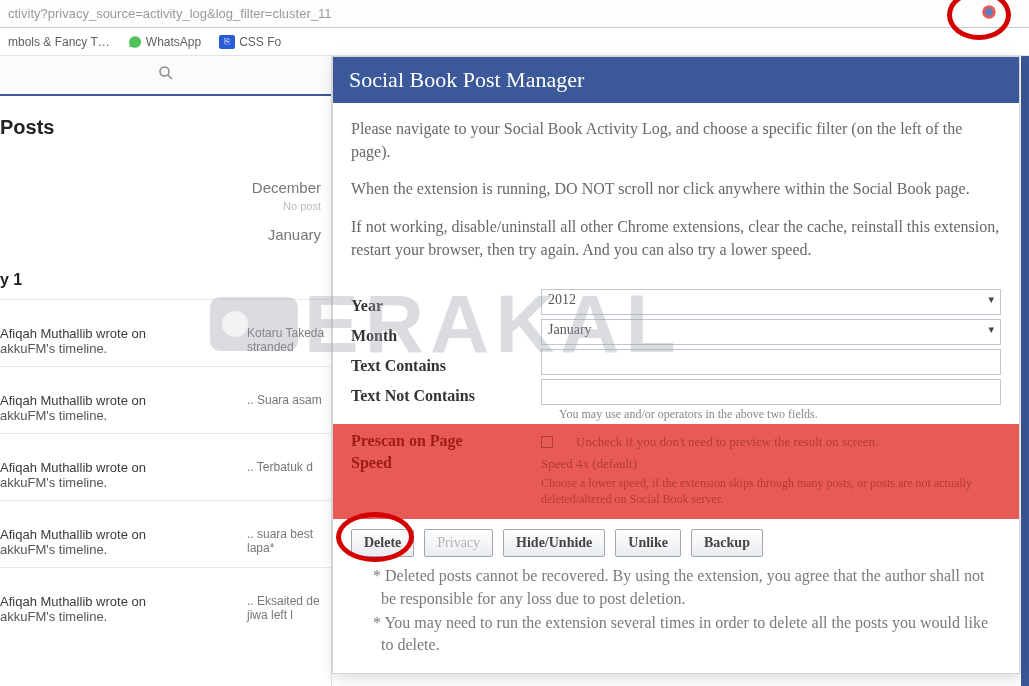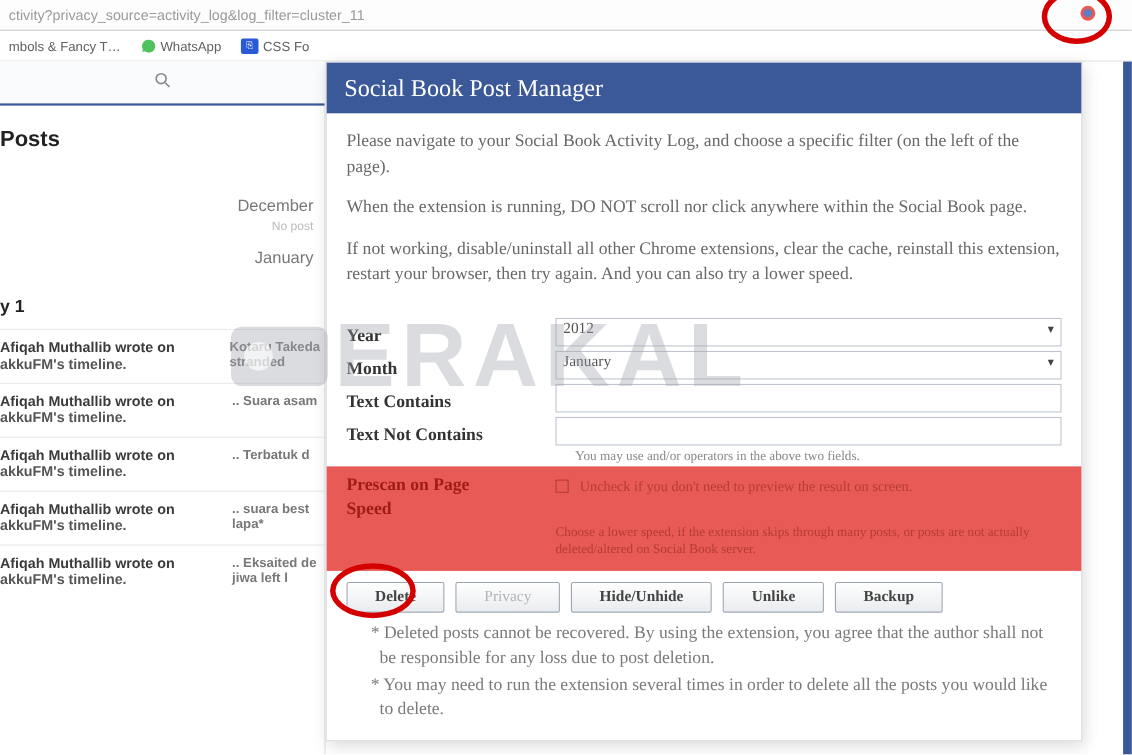--- a/index.html
+++ b/index.html
@@ -69,7 +69,7 @@
   .main { display: flex; height: calc(686px - 56px); }
 
   .left {
-    width: 296px;
+    width: 332px;
     border-right: 1px solid #e0e0e0;
     background: #fff;
     position: relative;

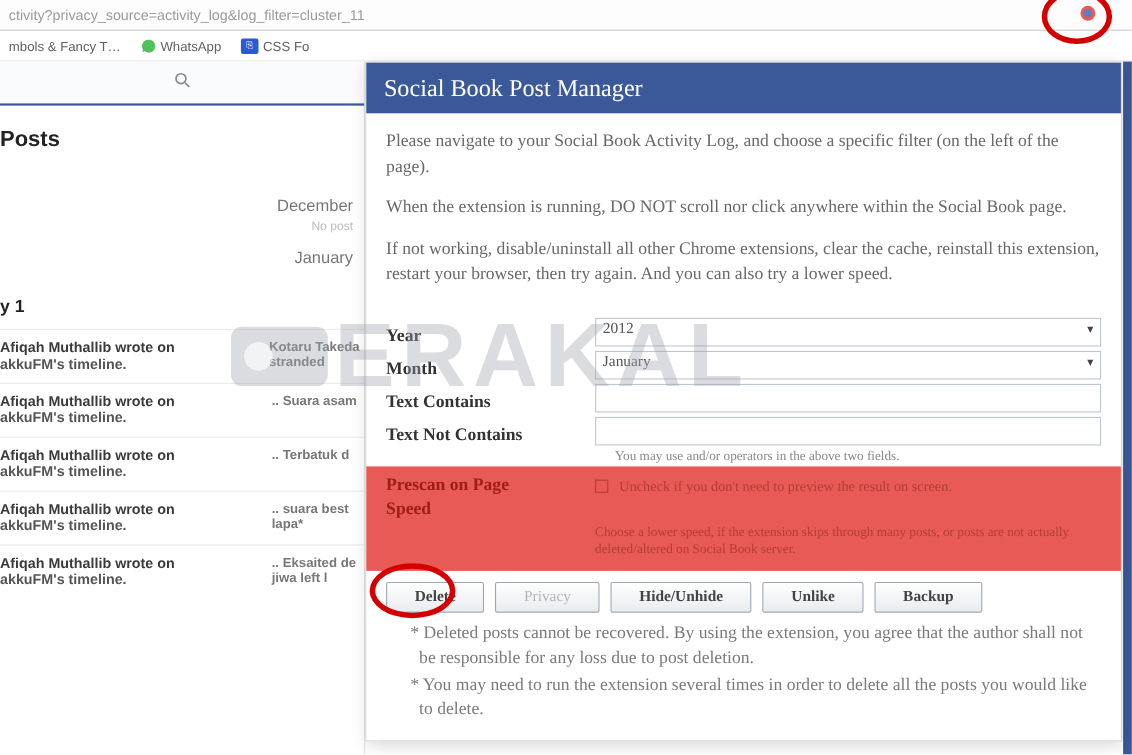--- a/index.html
+++ b/index.html
@@ -110,11 +110,10 @@
   .activity-list { margin-top: 10px; }
   .activity-item {
     border-top: 1px solid #eaeaea;
-    padding: 8px 4px 10px 0;
+    padding: 26px 4px 10px 0;
     display: flex;
     justify-content: space-between;
     gap: 8px;
-    font-weight: bold;
   }
   .activity-meta {
     font-size: 13px;

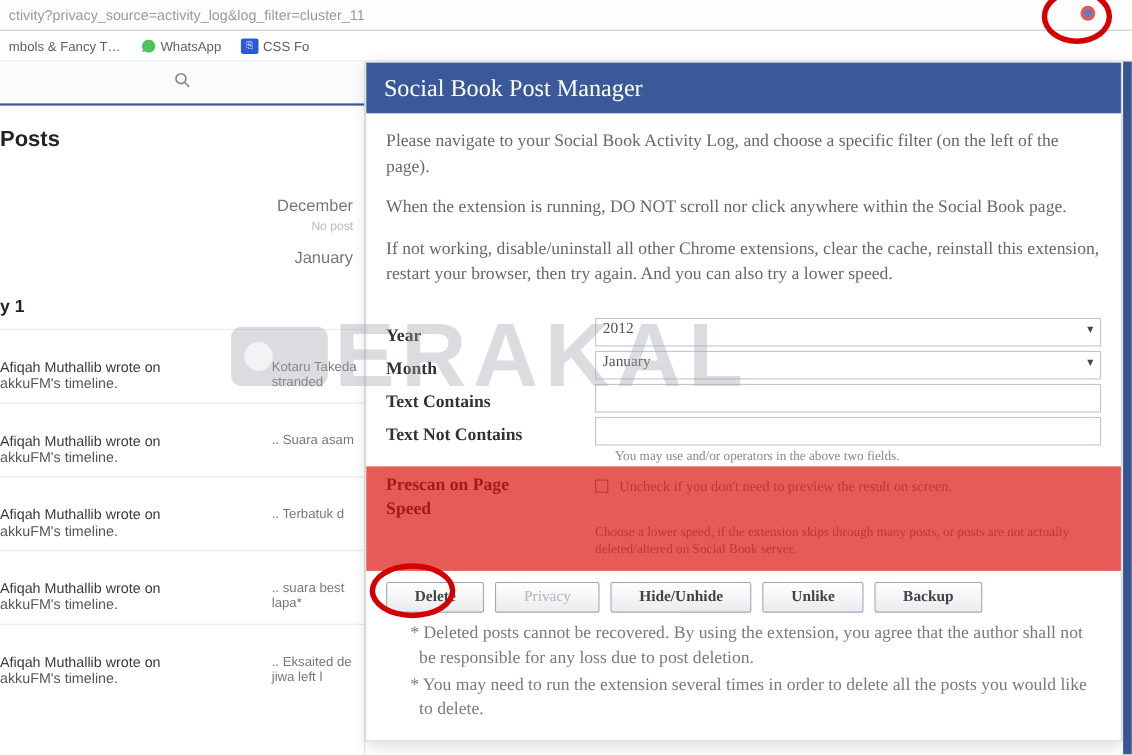--- a/index.html
+++ b/index.html
@@ -411,7 +411,7 @@
       <div class="redbox">
         <div class="form-row">
           <div class="form-label">Prescan on Page</div>
-          <div style="flex:1; display:flex; align-items:center; gap:10px;">
+          <div style="flex:1; display:flex; align-items:center; gap:23px;">
             <span style="width:12px;height:12px;border:1px solid #b53c36;display:inline-block;"></span>
             <span class="red-text">Uncheck if you don't need to preview the result on screen.</span>
           </div>

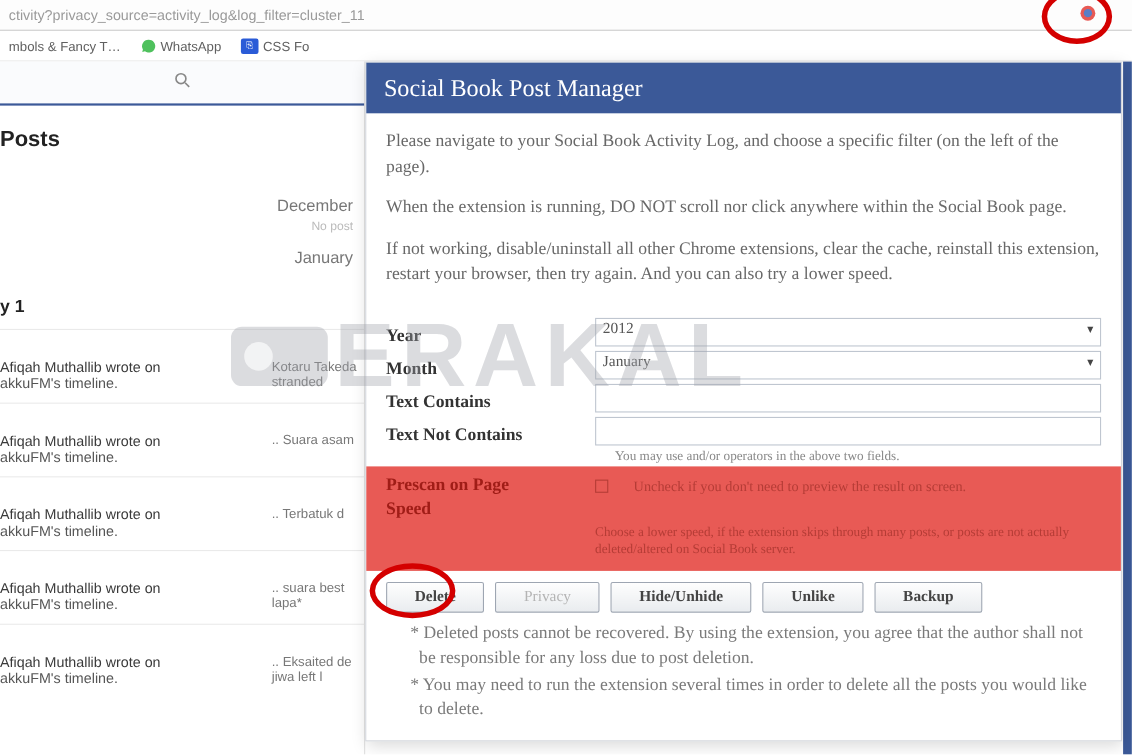--- a/index.html
+++ b/index.html
@@ -418,6 +418,7 @@
         </div>
         <div class="form-row">
           <div class="form-label">Speed</div>
+          <div class="red-text" style="flex:1;"><span>Speed 4x (default)</span></div>
         </div>
         <div class="red-small">Choose a lower speed, if the extension skips through many posts, or posts are not actually deleted/altered on Social Book server.</div>
       </div>

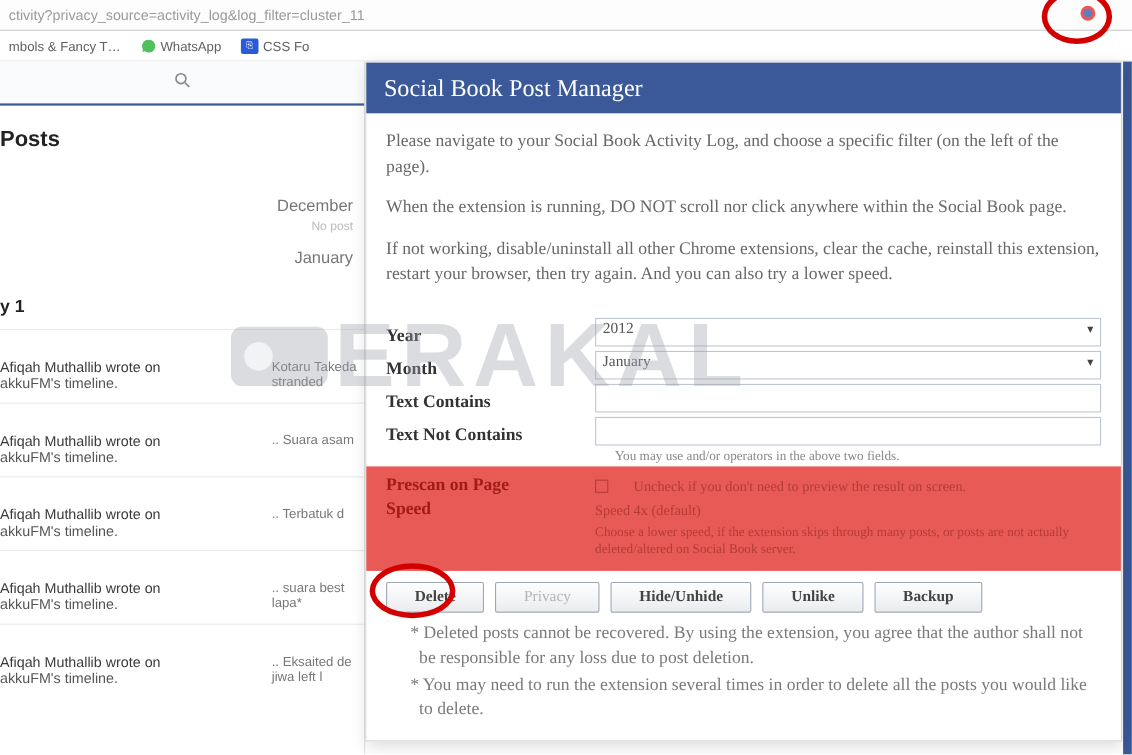--- a/index.html
+++ b/index.html
@@ -217,7 +217,7 @@
   .btn {
     border: 1px solid #9ea6b2;
     background: linear-gradient(#fefefe,#e9ecef);
-    padding: 5px 25px;
+    padding: 5px 12px;
     font-size: 14px;
     font-weight: bold;
     color: #444;

